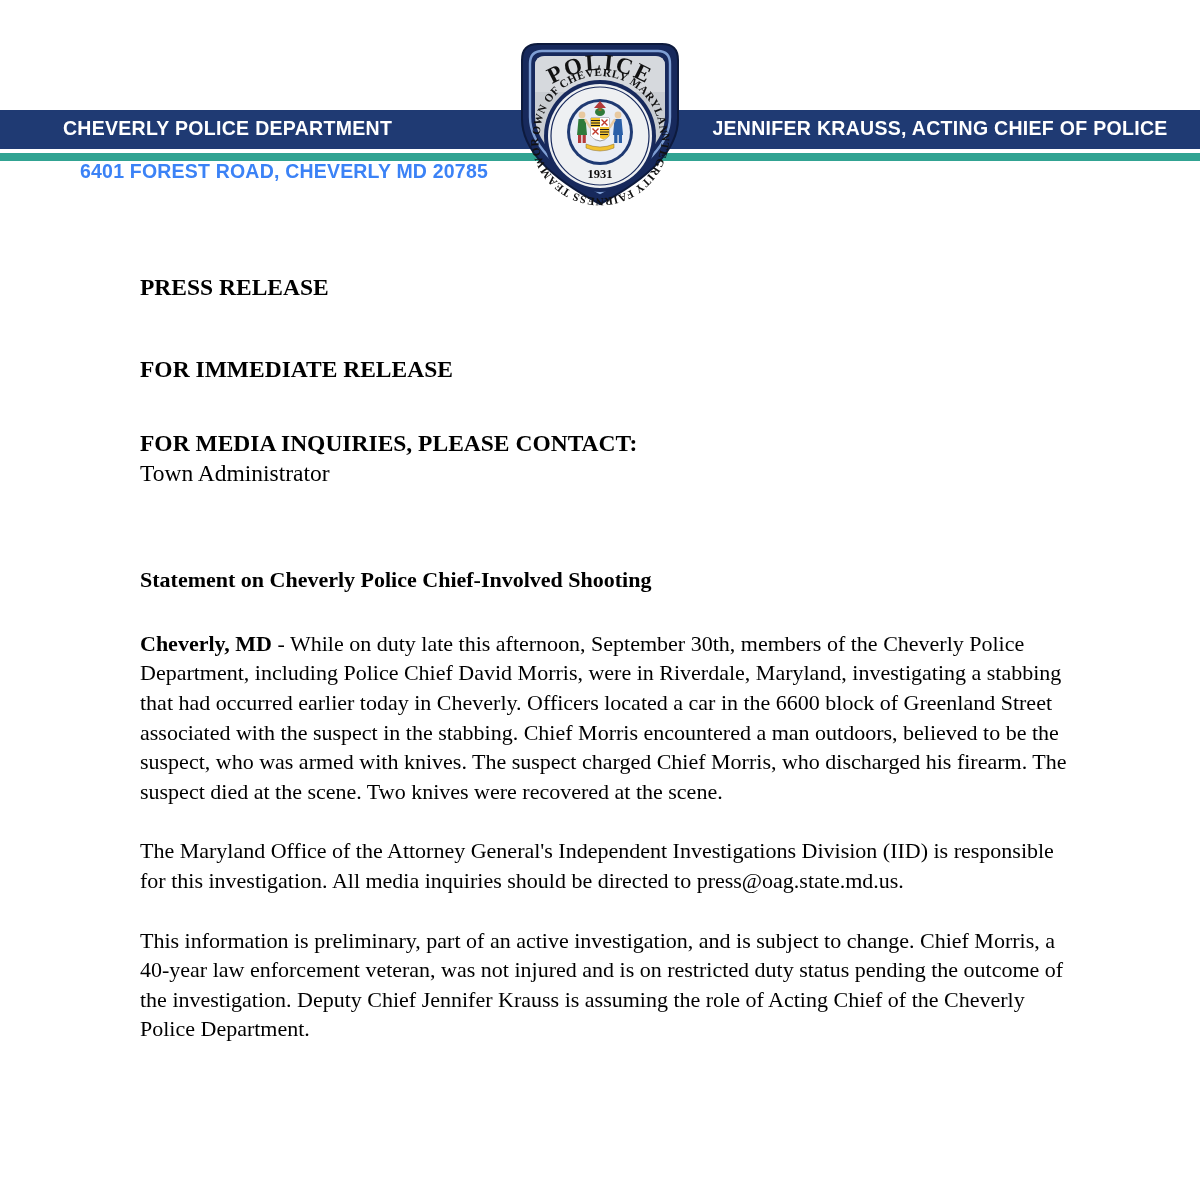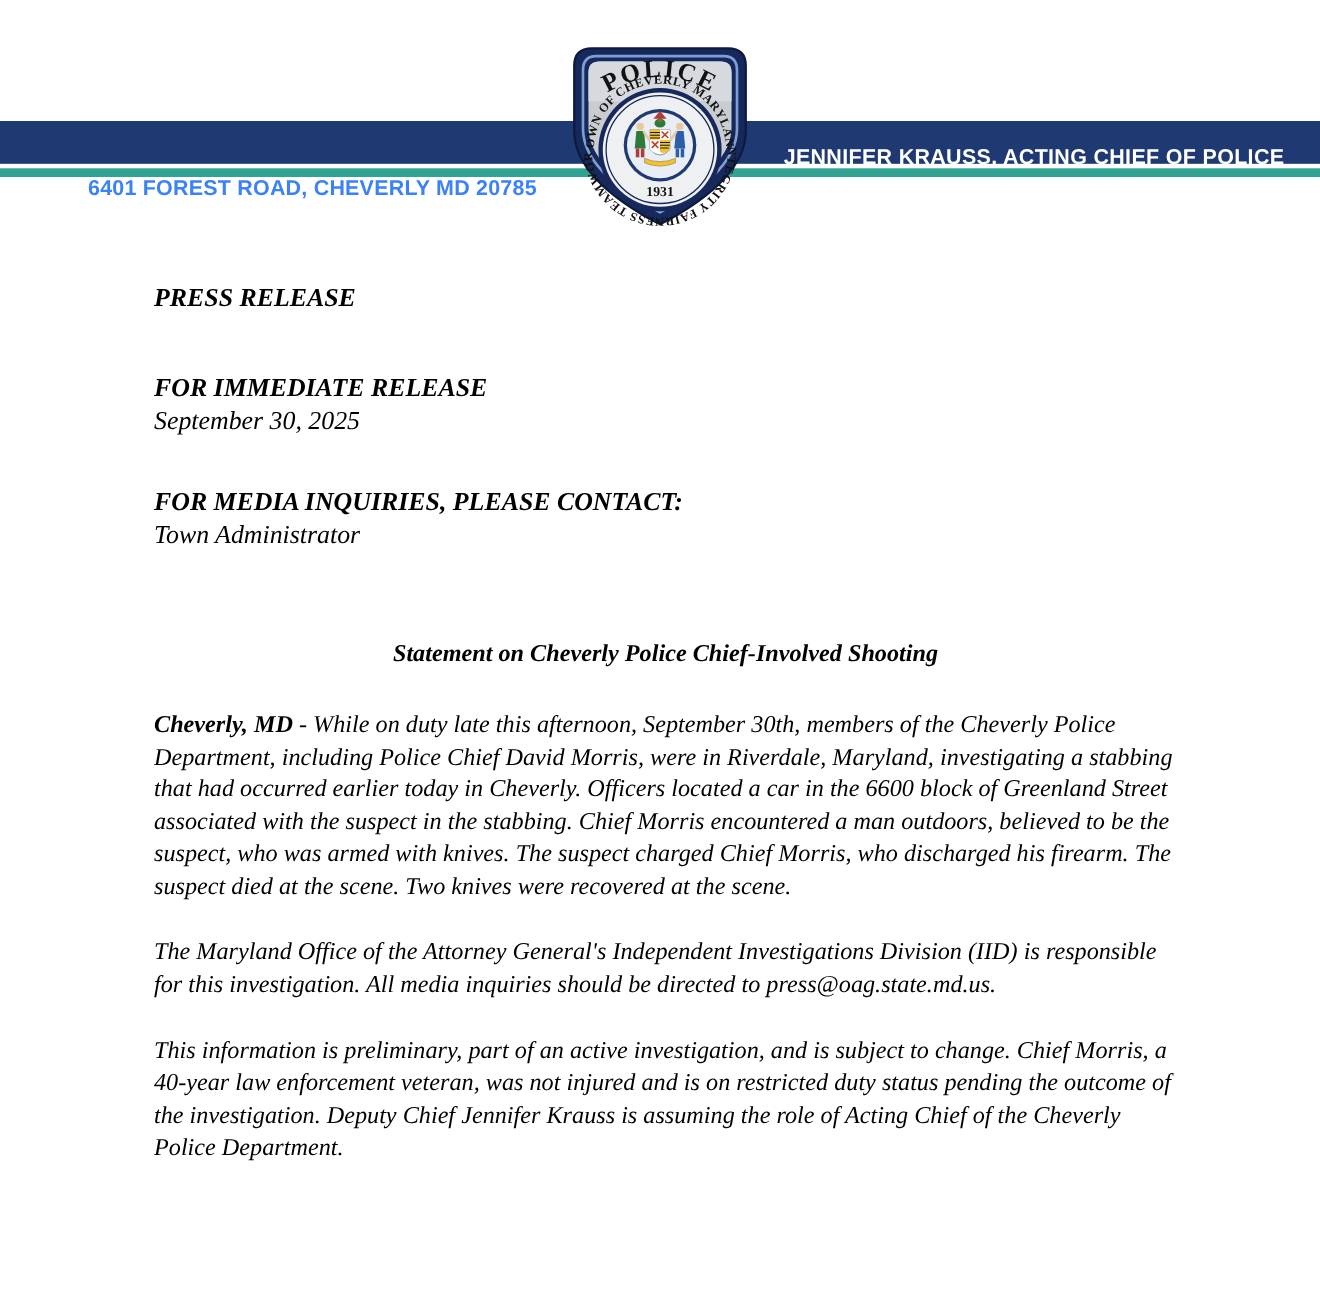--- a/index.html
+++ b/index.html
@@ -144,6 +144,7 @@
   <div class="band-teal"></div>
   <div class="band-teal-under"></div>
 
+  <div class="dept-name">CHEVERLY POLICE DEPARTMENT</div>
 
   <div class="chief-name">JENNIFER KRAUSS, ACTING CHIEF OF POLICE</div>
 

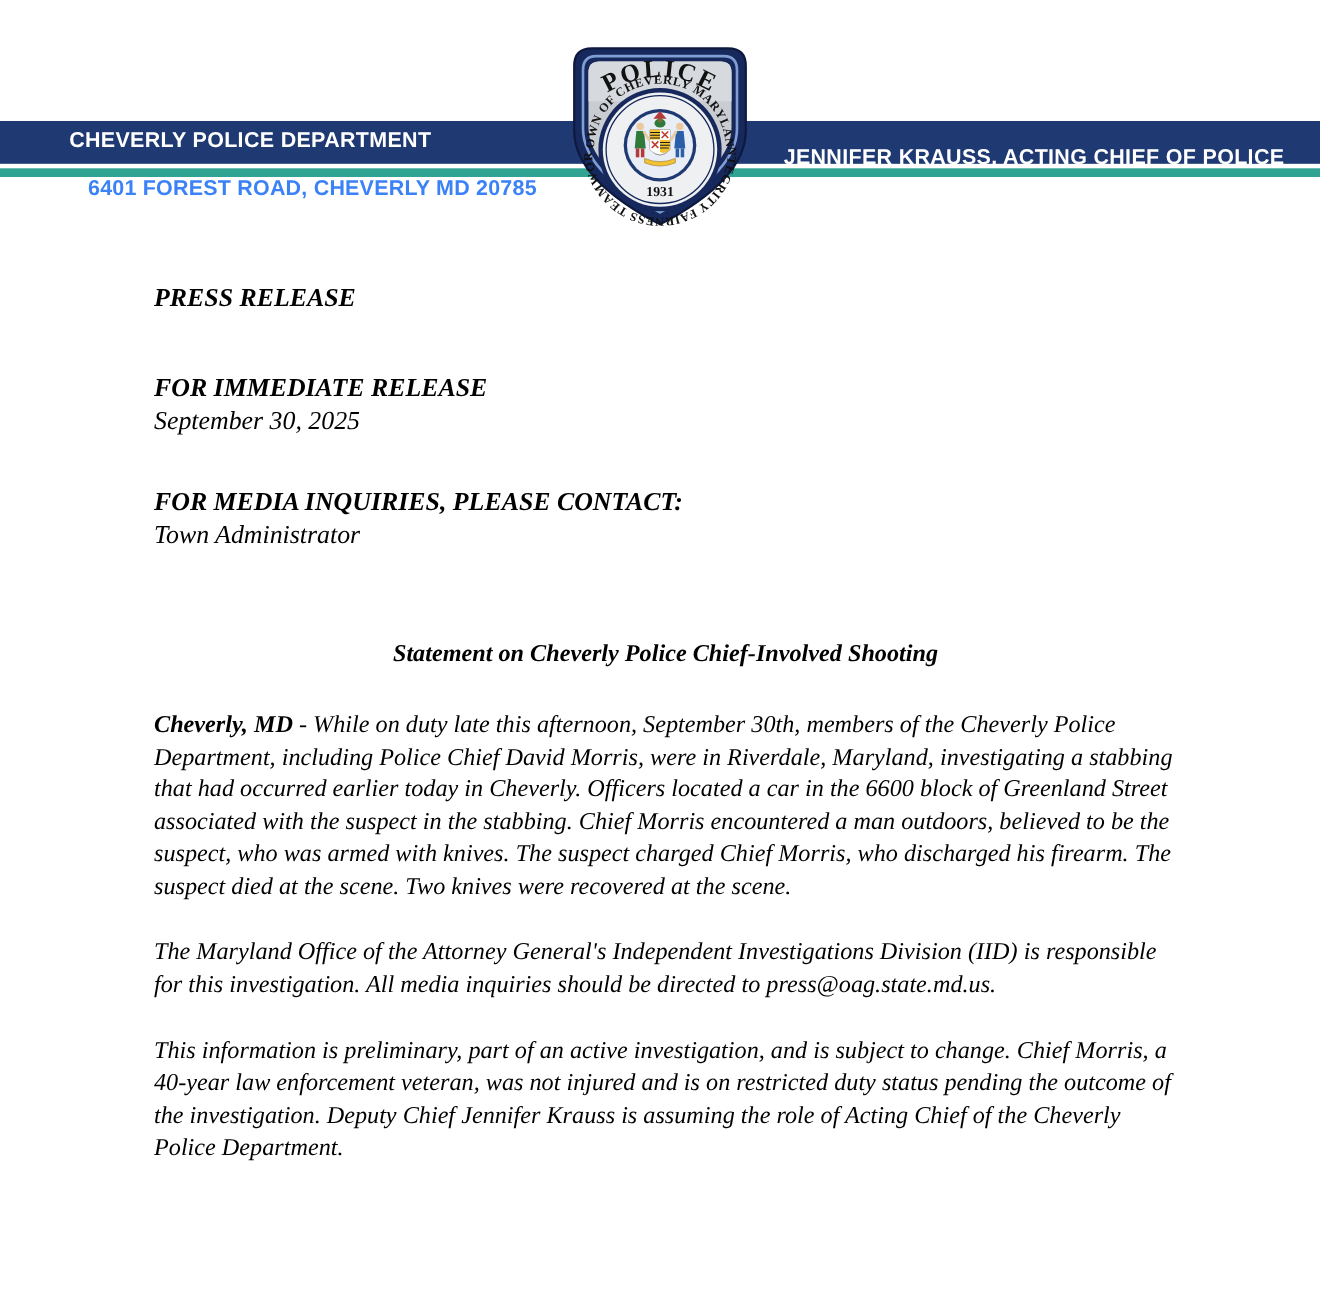--- a/index.html
+++ b/index.html
@@ -71,7 +71,6 @@
     letter-spacing: 0.3px;
     color: #ffffff;
     white-space: nowrap;
-    margin-top: 15px;
   }
   .address-line {
     position: absolute;

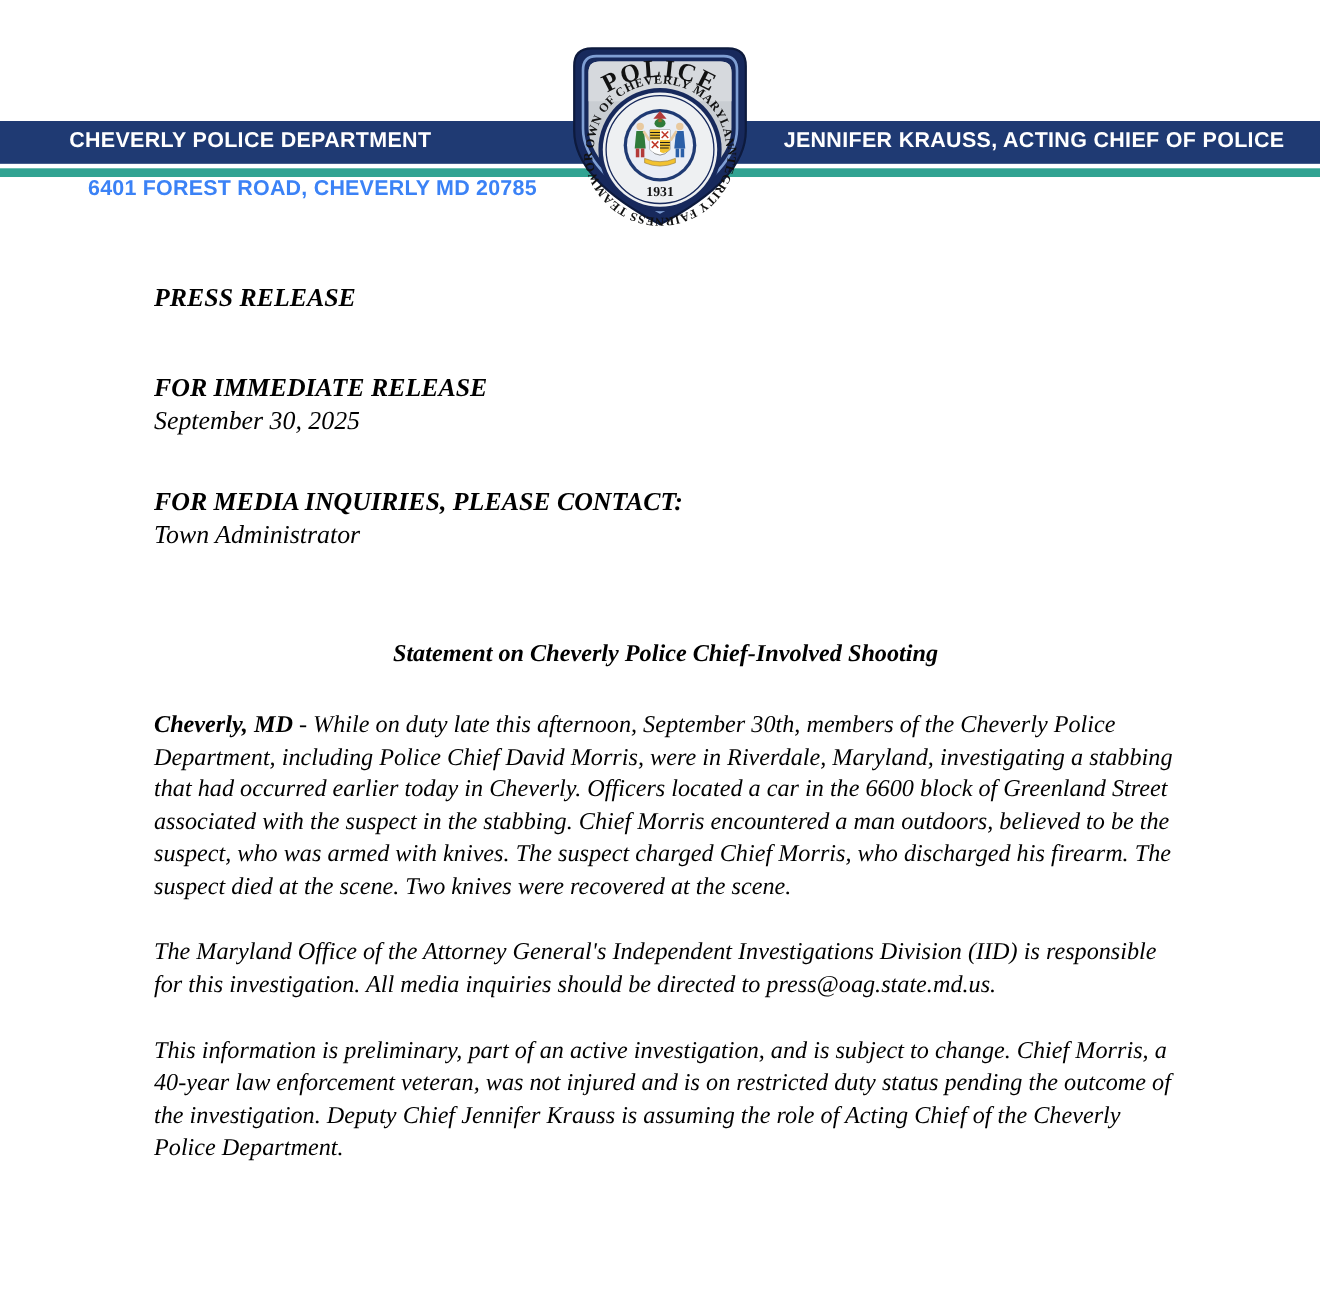--- a/index.html
+++ b/index.html
@@ -95,9 +95,8 @@
   .doc {
     position: absolute;
     left: 140px;
-    top: 256px;
+    top: 272px;
     width: 930px;
-    font-style: italic;
   }
   .h-bold {
     font-weight: bold;

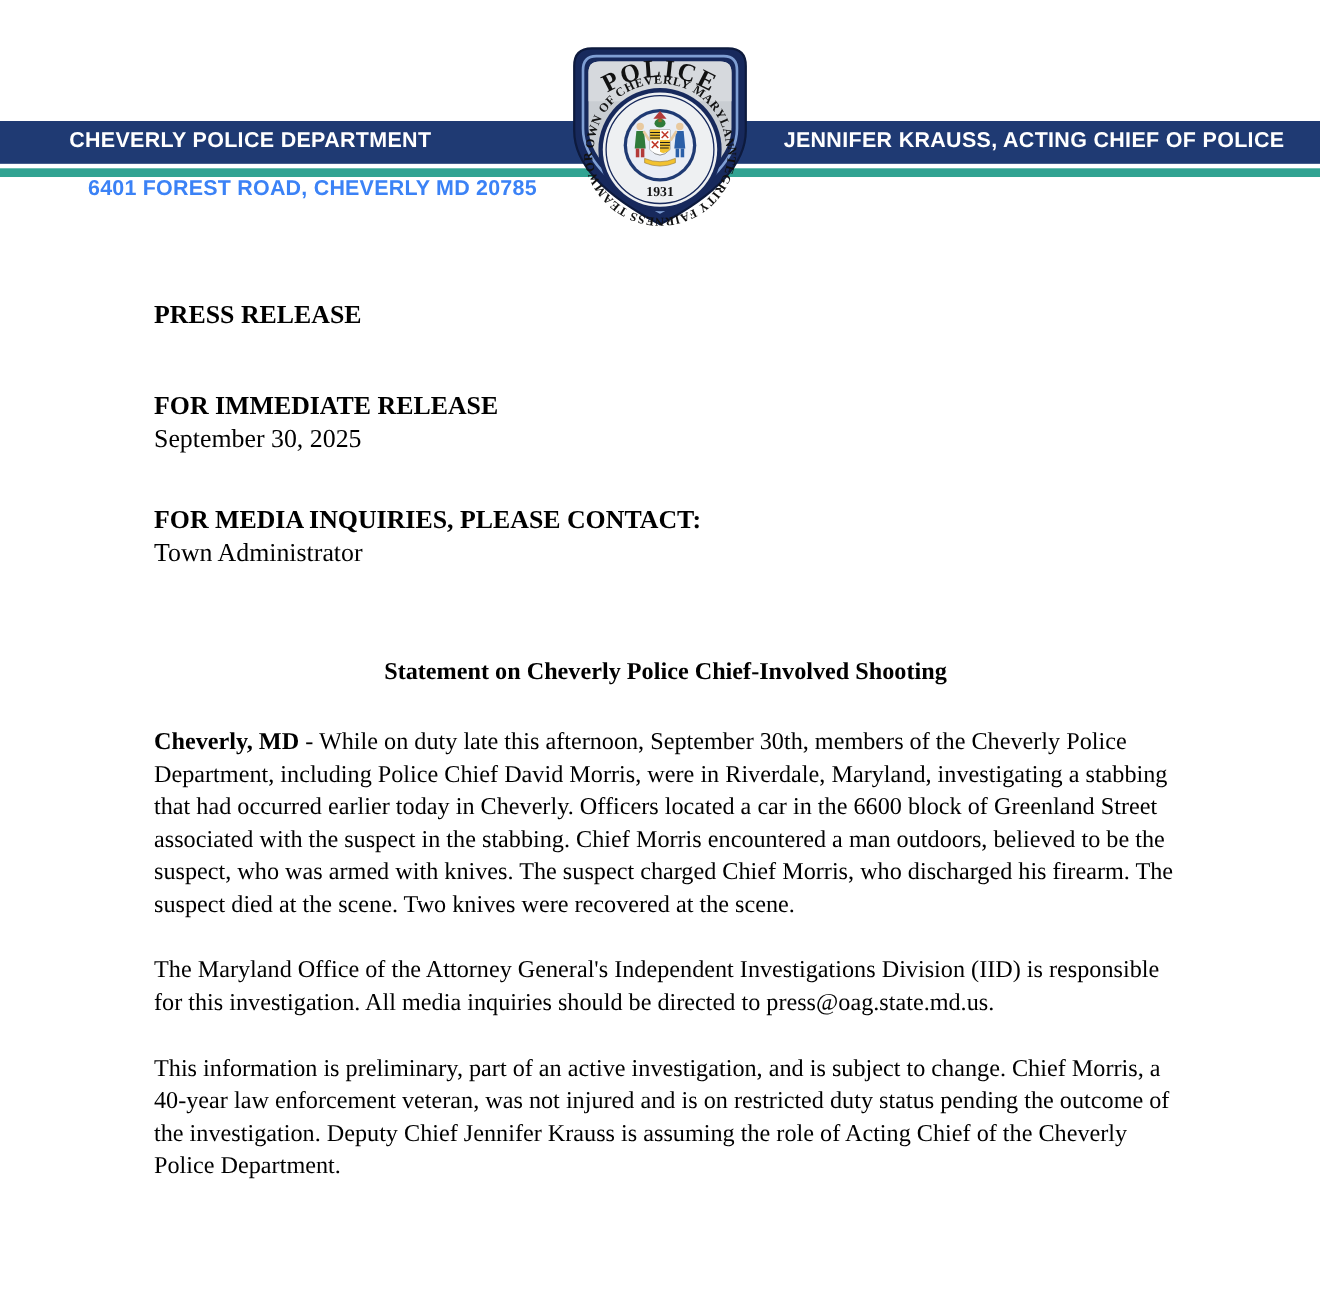--- a/index.html
+++ b/index.html
@@ -231,7 +231,6 @@
 
   <p class="h-bold blk">FOR IMMEDIATE RELEASE</p>
 
-  <p class="t-reg blk">September 30, 2025</p>
 
   <div class="gap-44"></div>
 

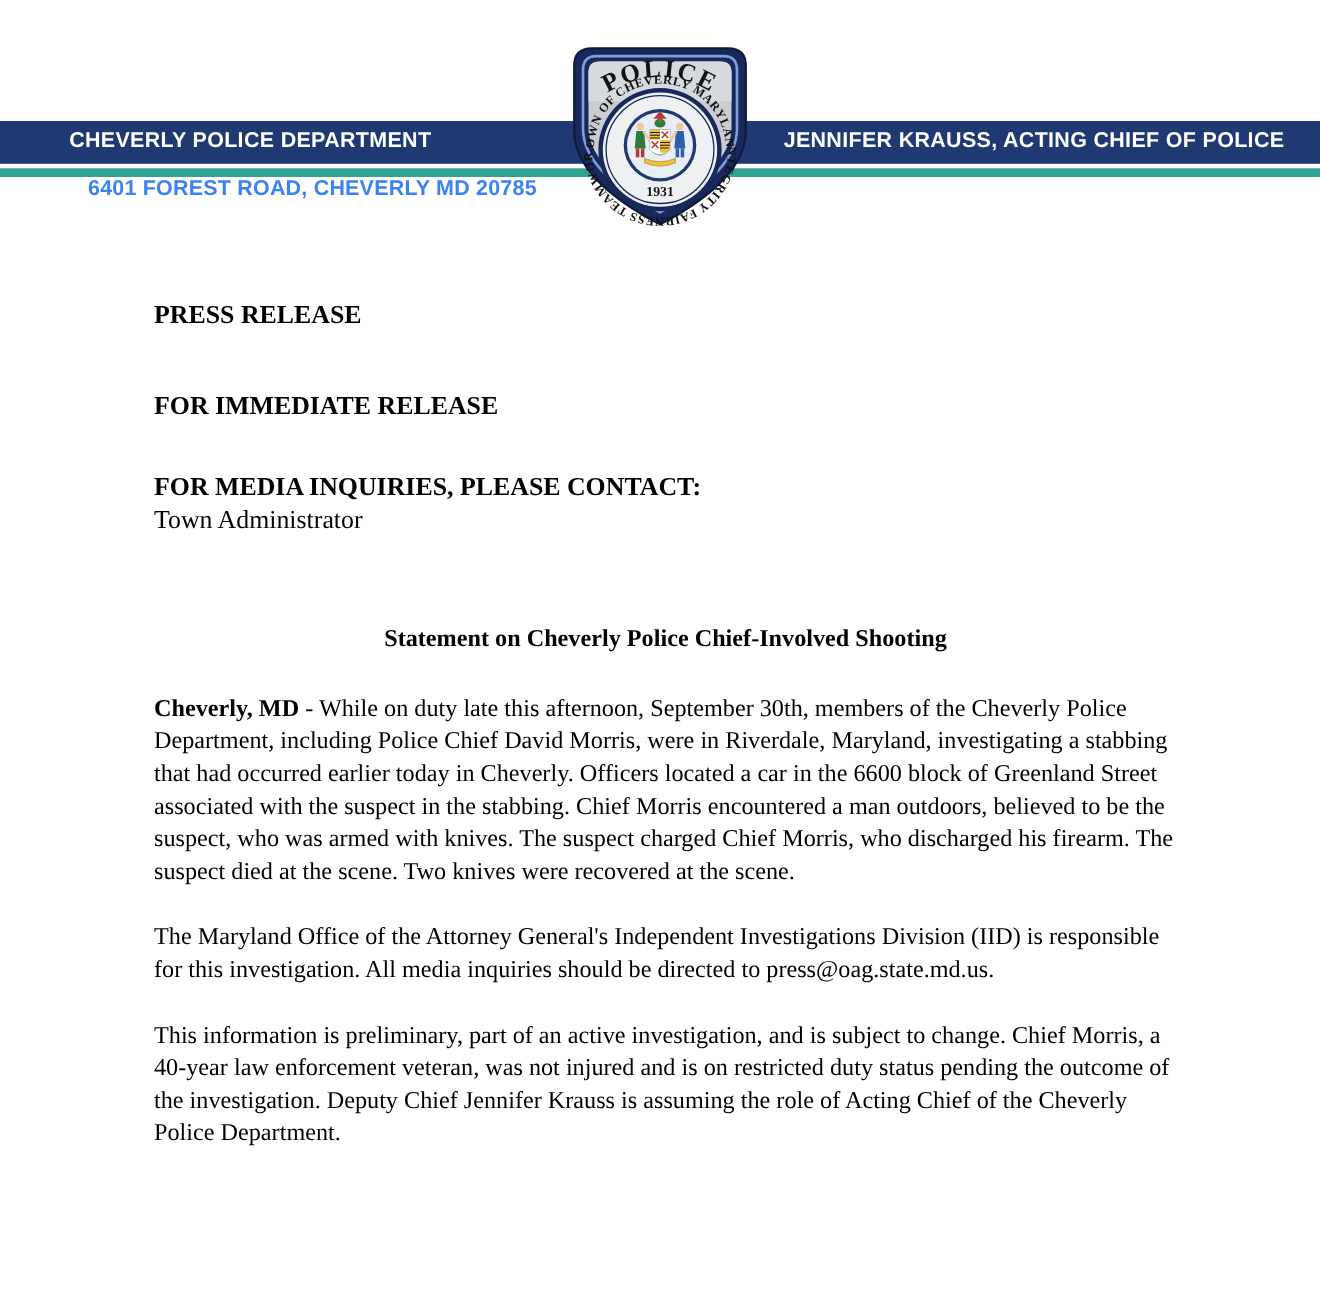--- a/index.html
+++ b/index.html
@@ -129,7 +129,6 @@
     font-size: 22px;
     line-height: 1.3;
     margin: 0;
-    text-align: center;
   }
 </style>
 </head>

